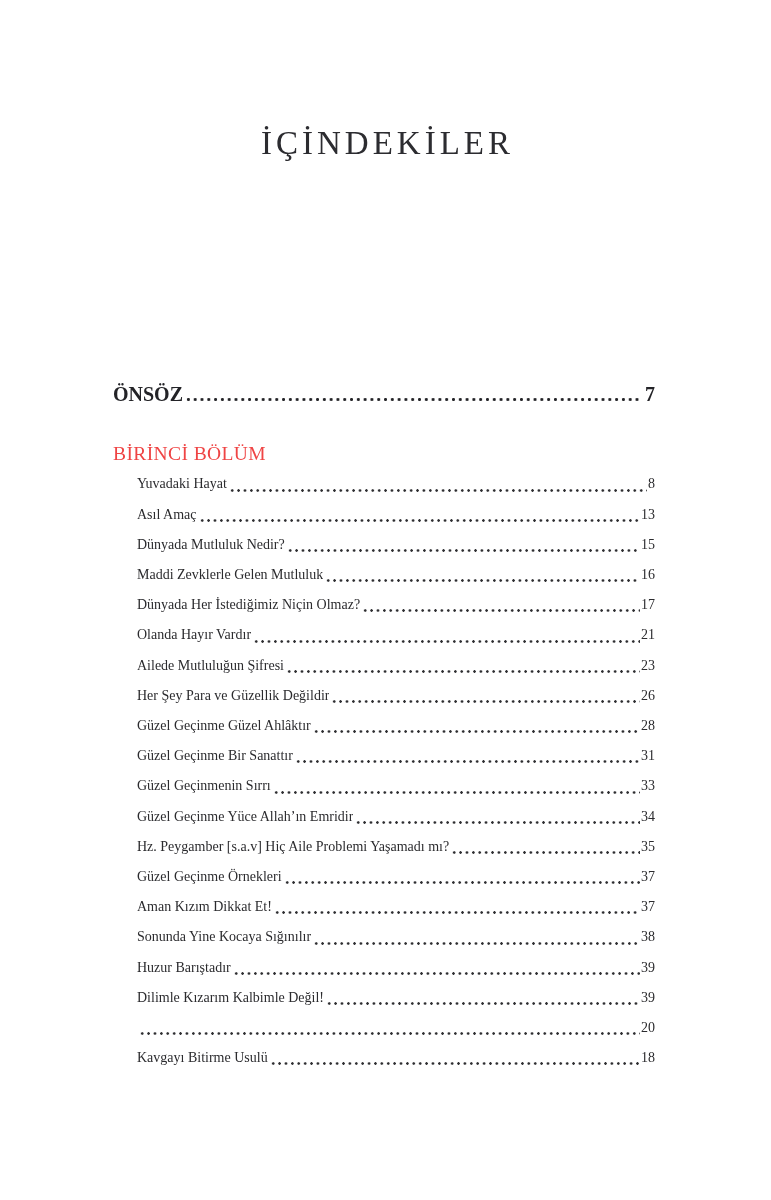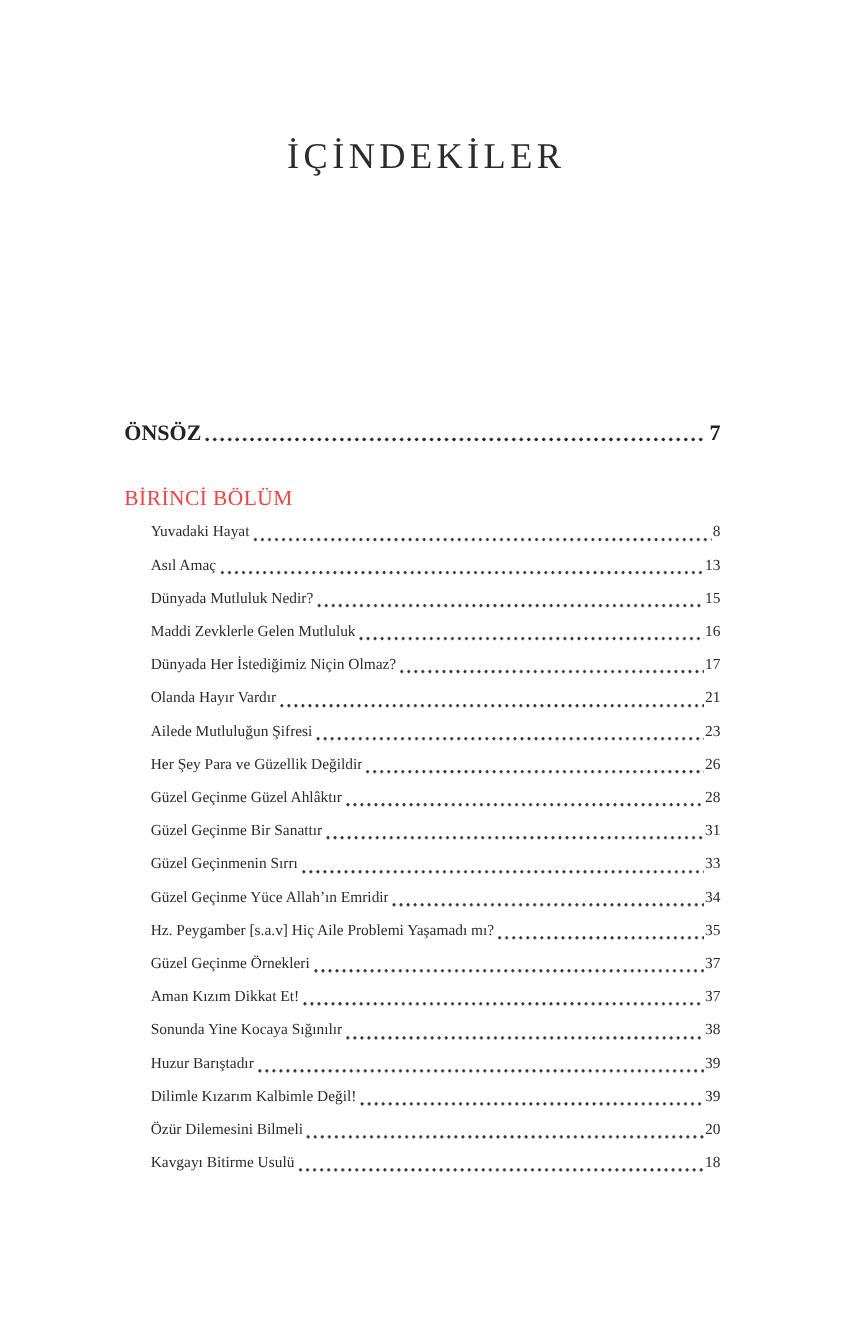--- a/index.html
+++ b/index.html
@@ -191,7 +191,6 @@
       <span class="pagenum">39</span>
     </div>
       <div class="toc-row kind-entry">
-      <span class="label">Özür Dilemesini Bilmeli</span>
       <span class="dots"></span>
       <span class="pagenum">20</span>
     </div>

